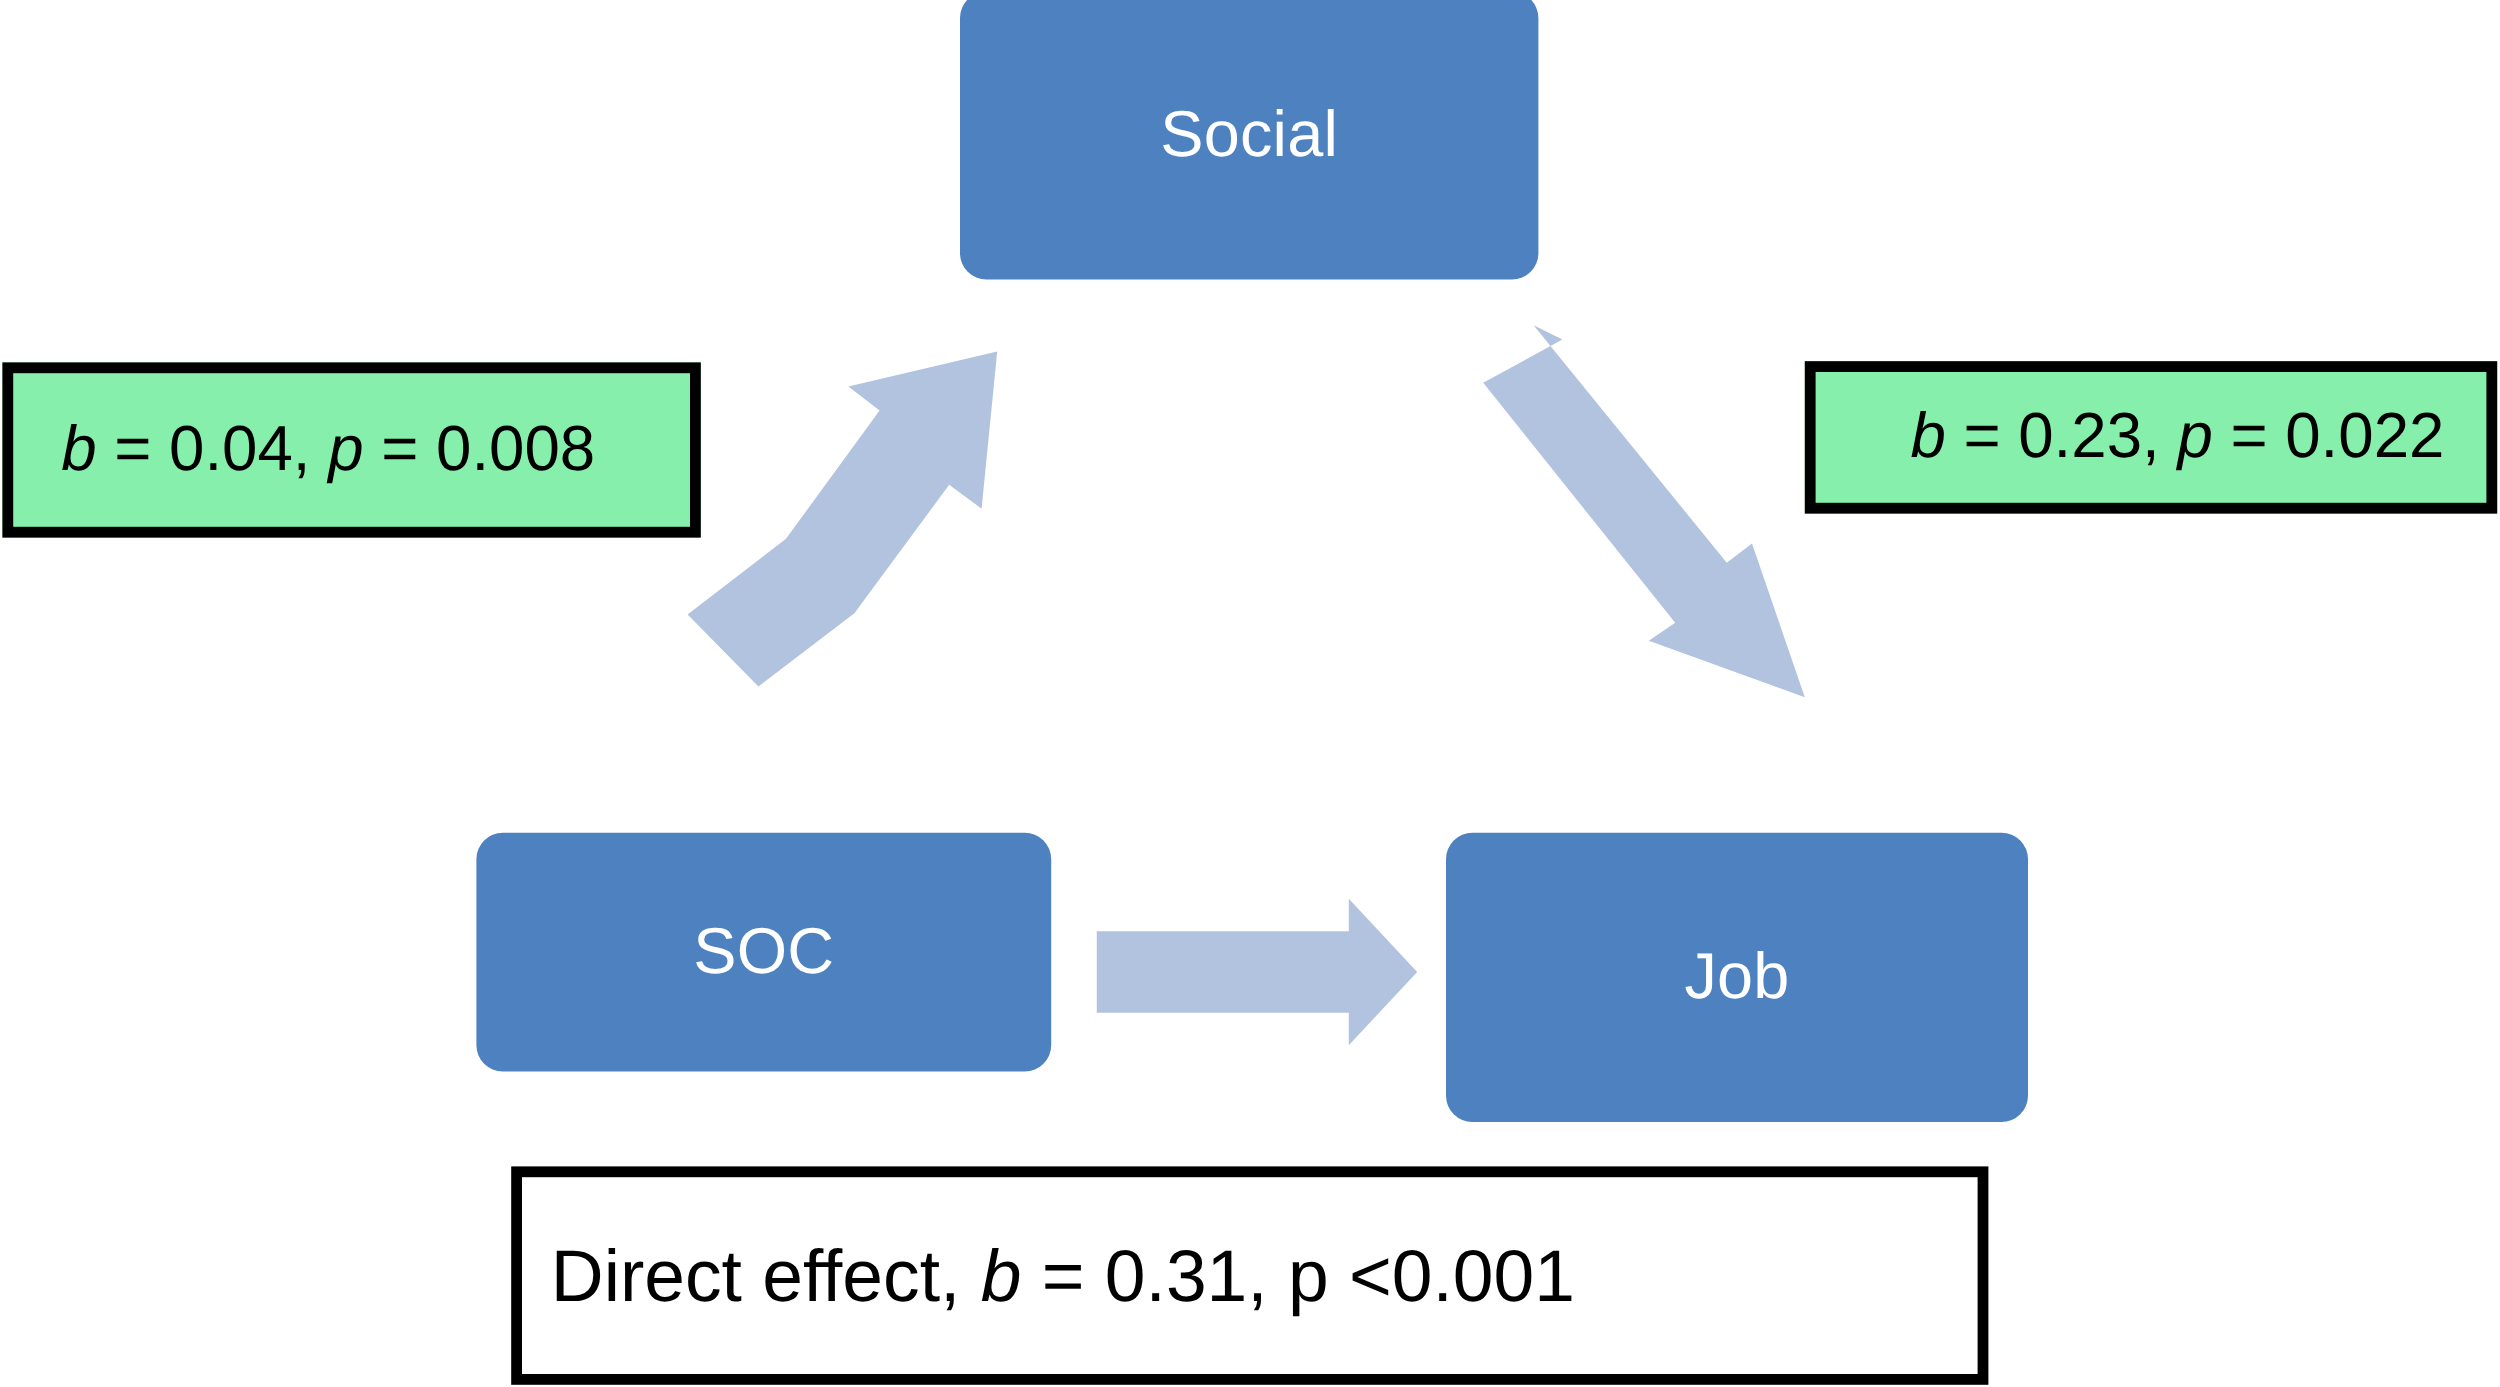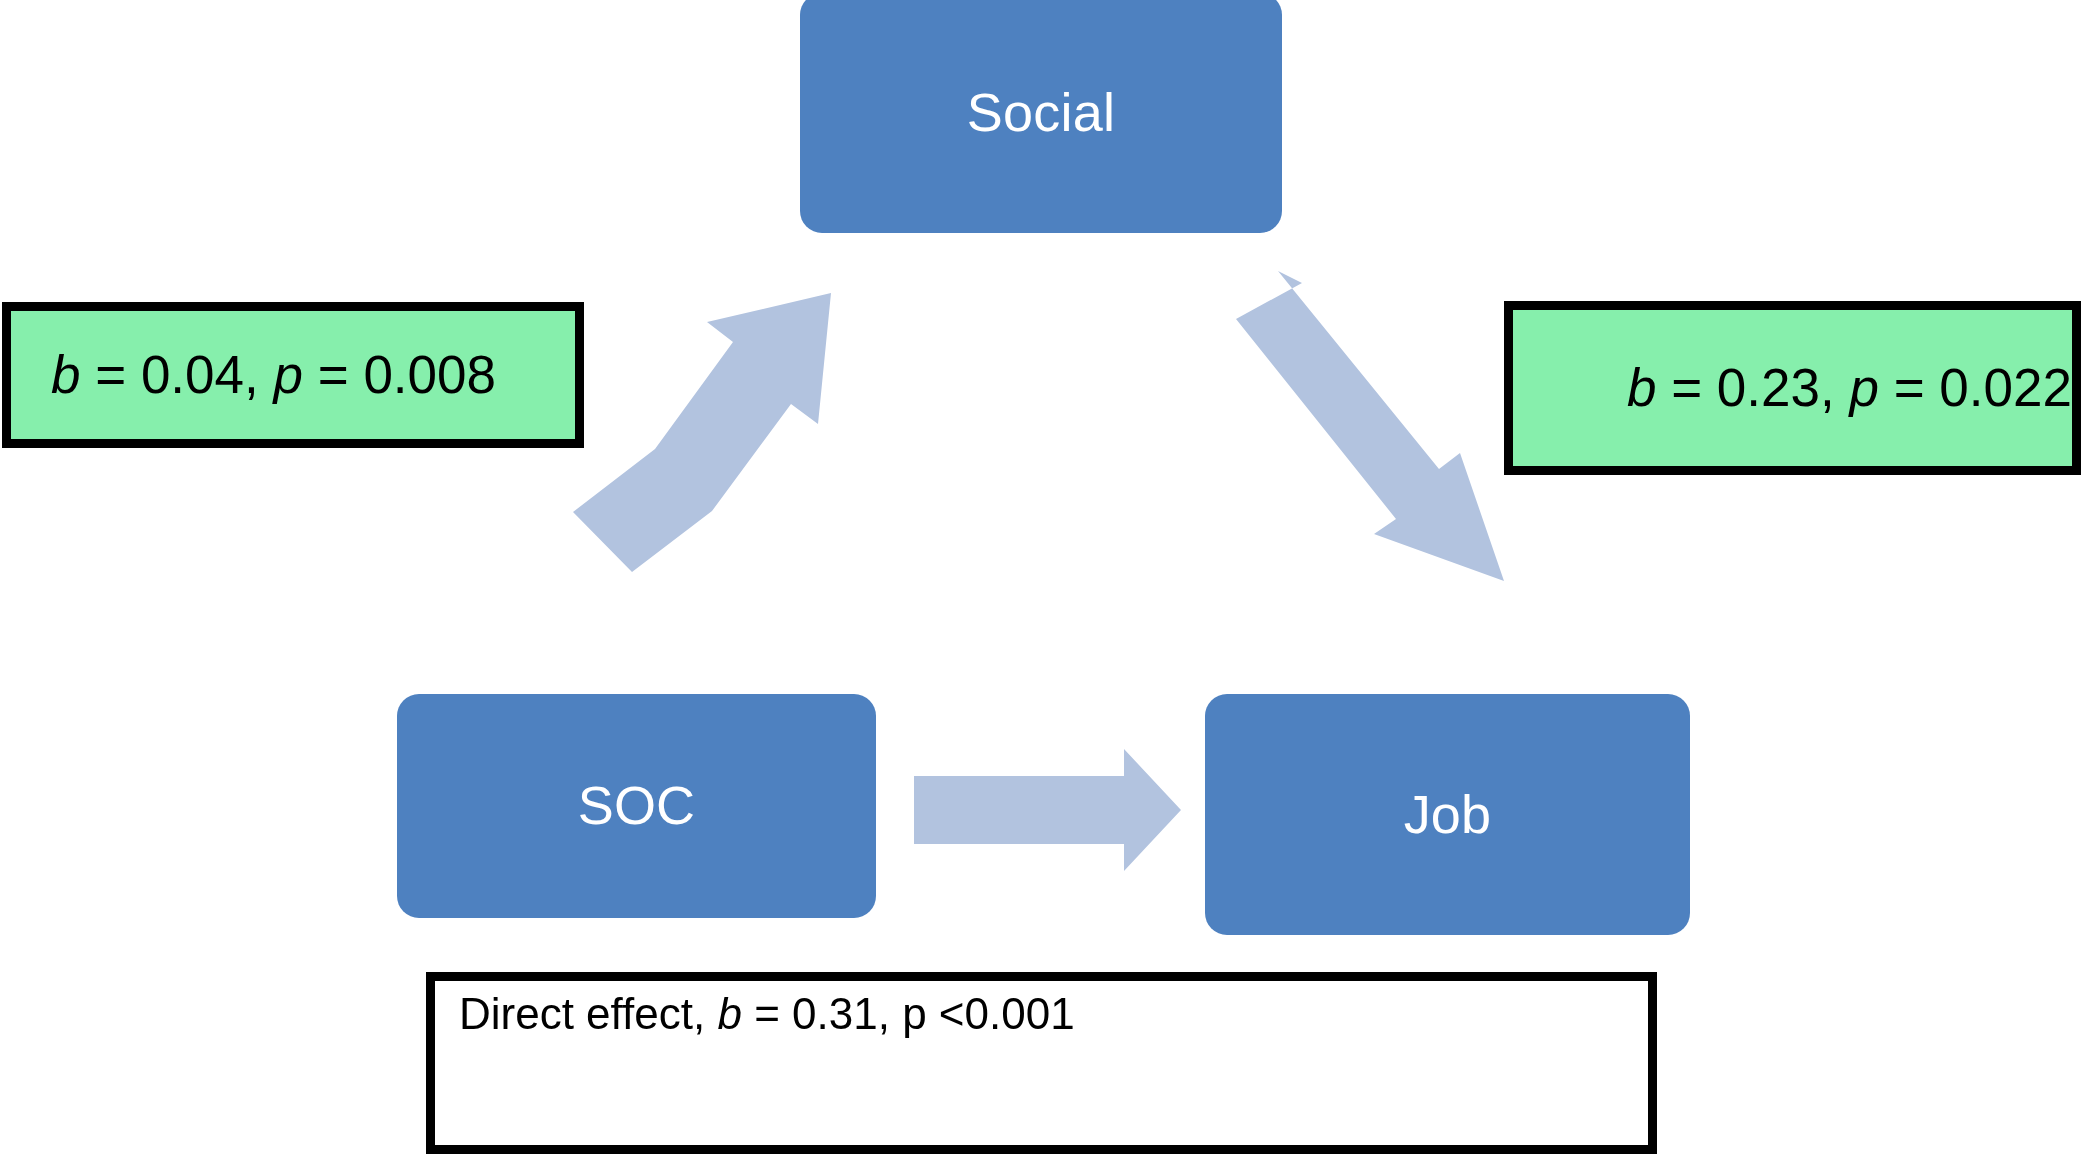--- a/index.html
+++ b/index.html
@@ -69,8 +69,8 @@
     padding-left: 40px;
   }
   #label-b-path {
-    left: 1504px; top: 301px; width: 577px; height: 174px;
-    justify-content: flex-end;
+    left: 1504px; top: 301px; width: 577px; height: 127px;
+    justify-content: center;
     padding-left: 44px;
   }
 

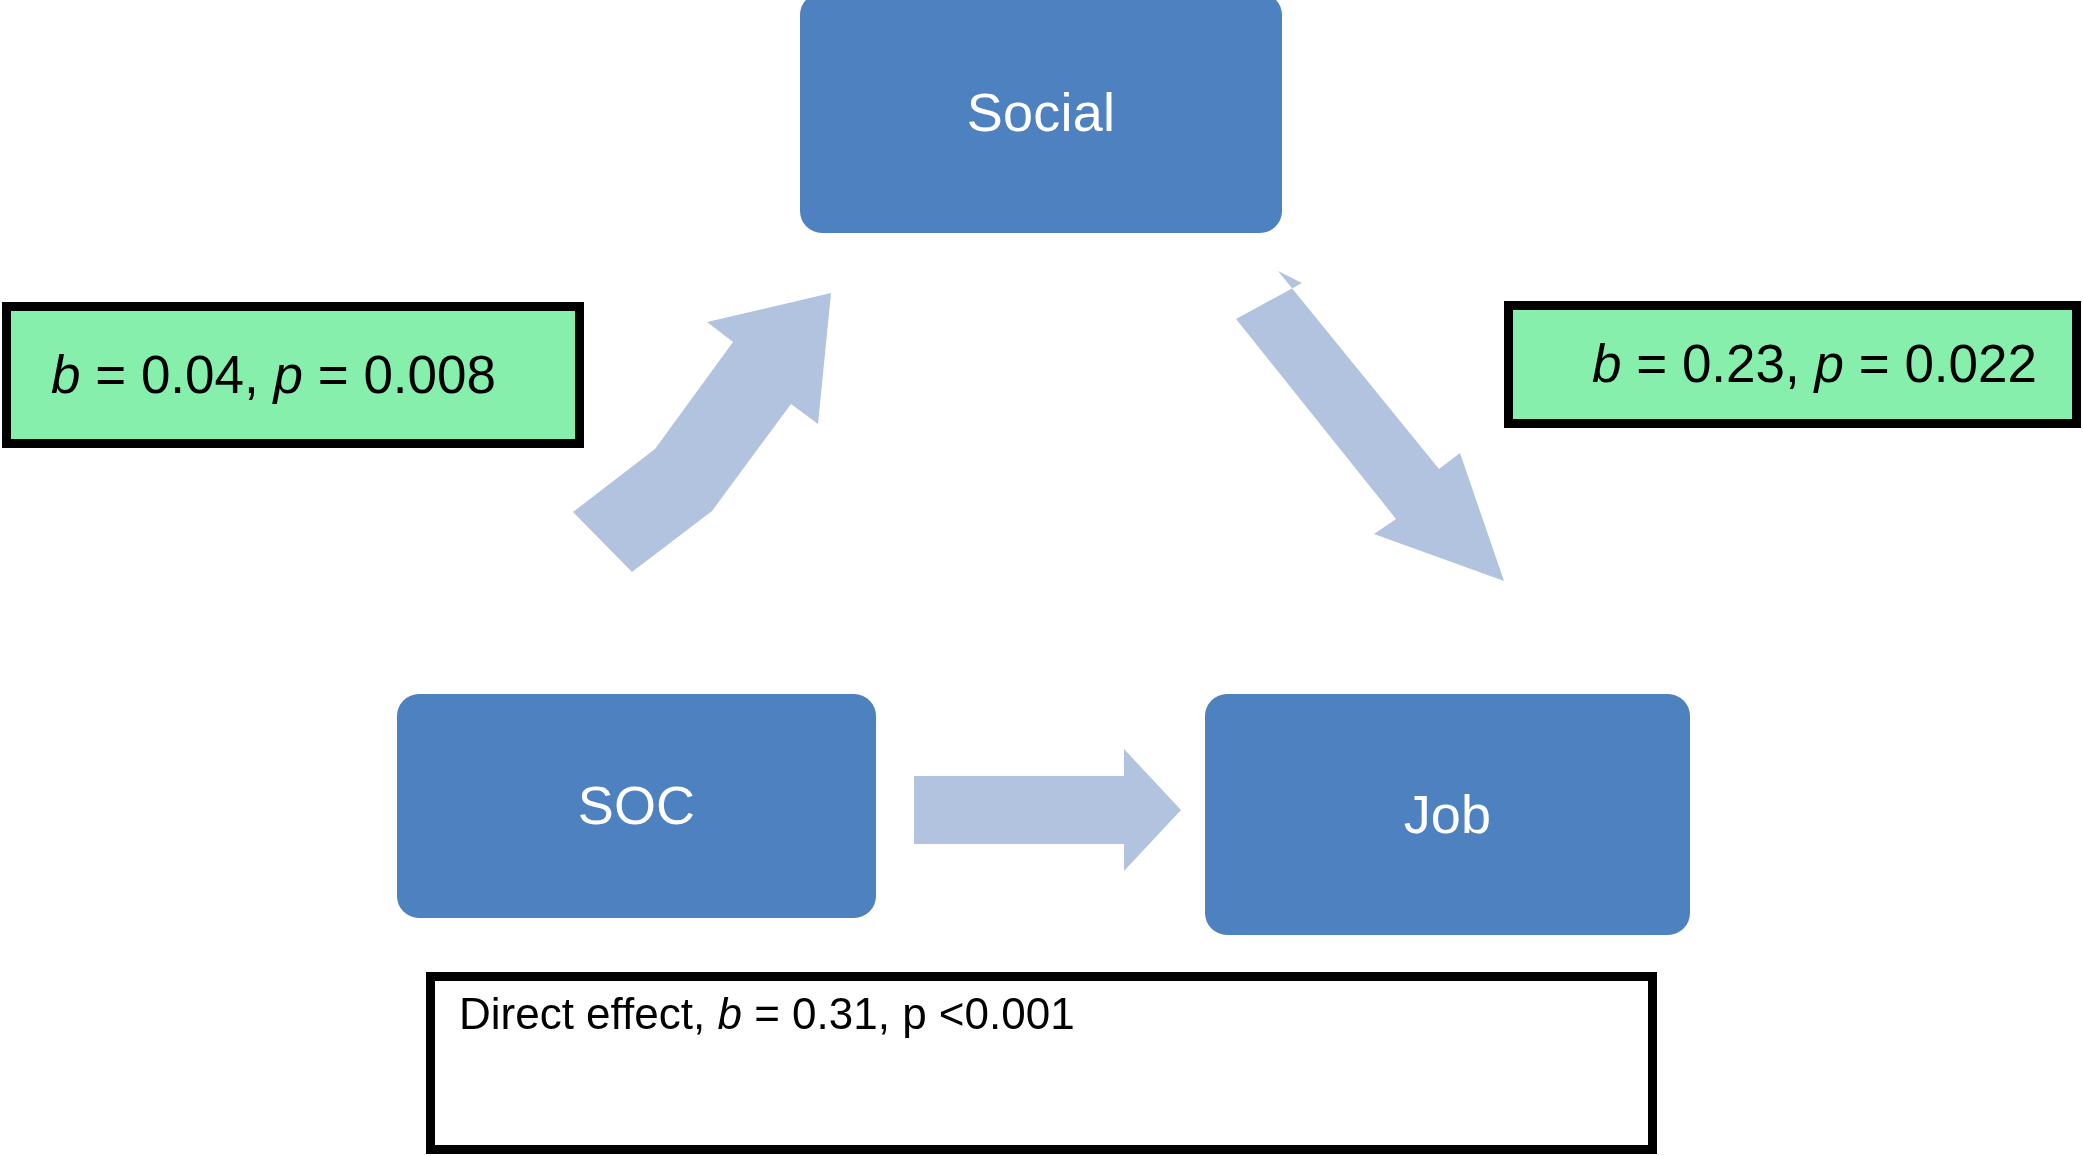--- a/index.html
+++ b/index.html
@@ -42,7 +42,7 @@
     border-radius: 22px;
   }
   #node-soc {
-    left: 397px;  top: 694px;  width: 479px; height: 224px;
+    left: 397px;  top: 694px;  width: 479px; height: 199px;
   }
   #node-job-control {
     left: 1205px; top: 694px;  width: 485px; height: 241px;

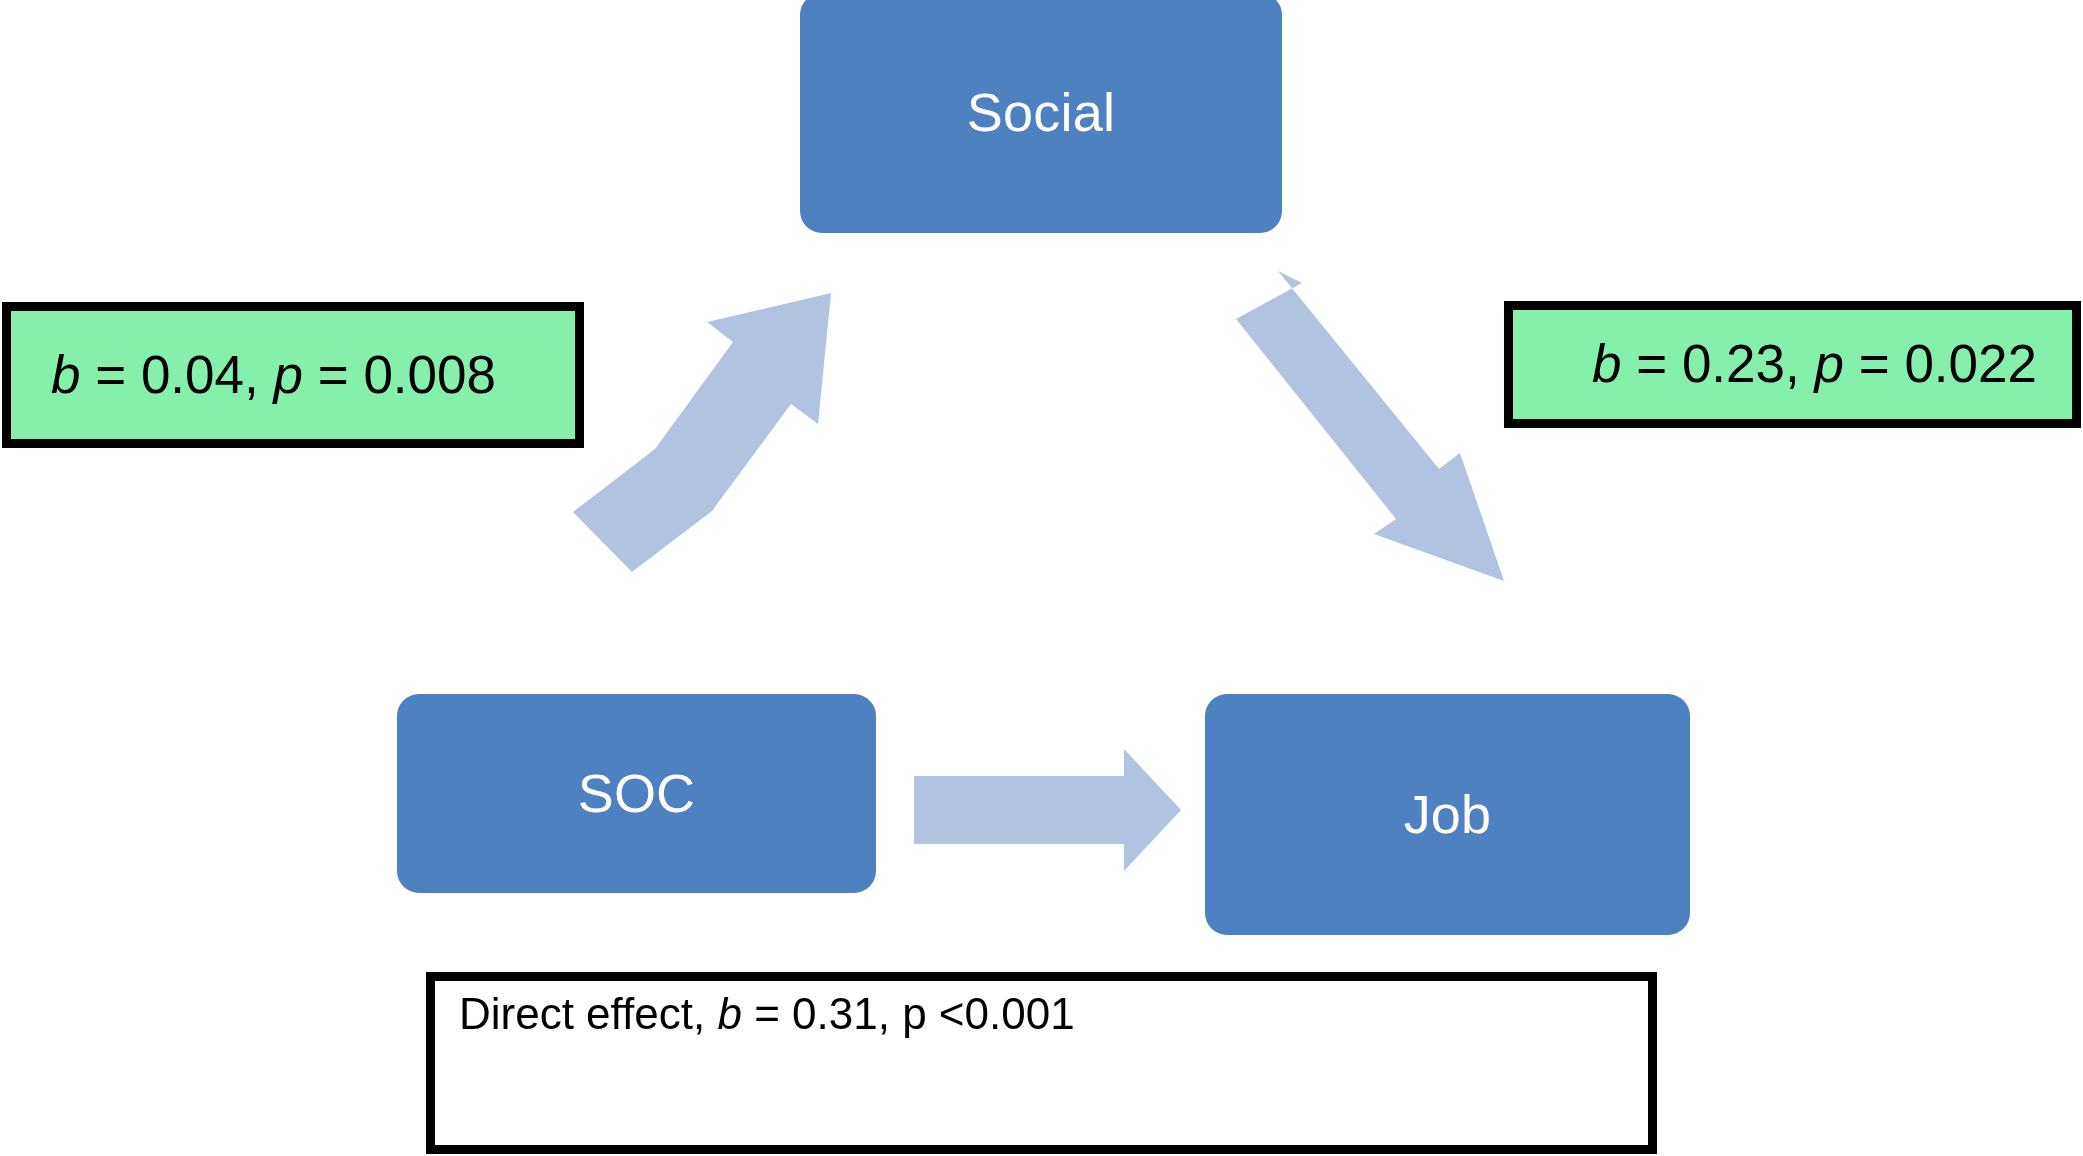--- a/index.html
+++ b/index.html
@@ -82,9 +82,10 @@
     box-sizing: border-box;
     display: flex;
     flex-direction: column;
+    justify-content: center;
     padding-left: 24px;
     color: #000000;
-    font-size: 44px;
+    font-size: 61px;
     line-height: 1.52;
     white-space: nowrap;
   }

